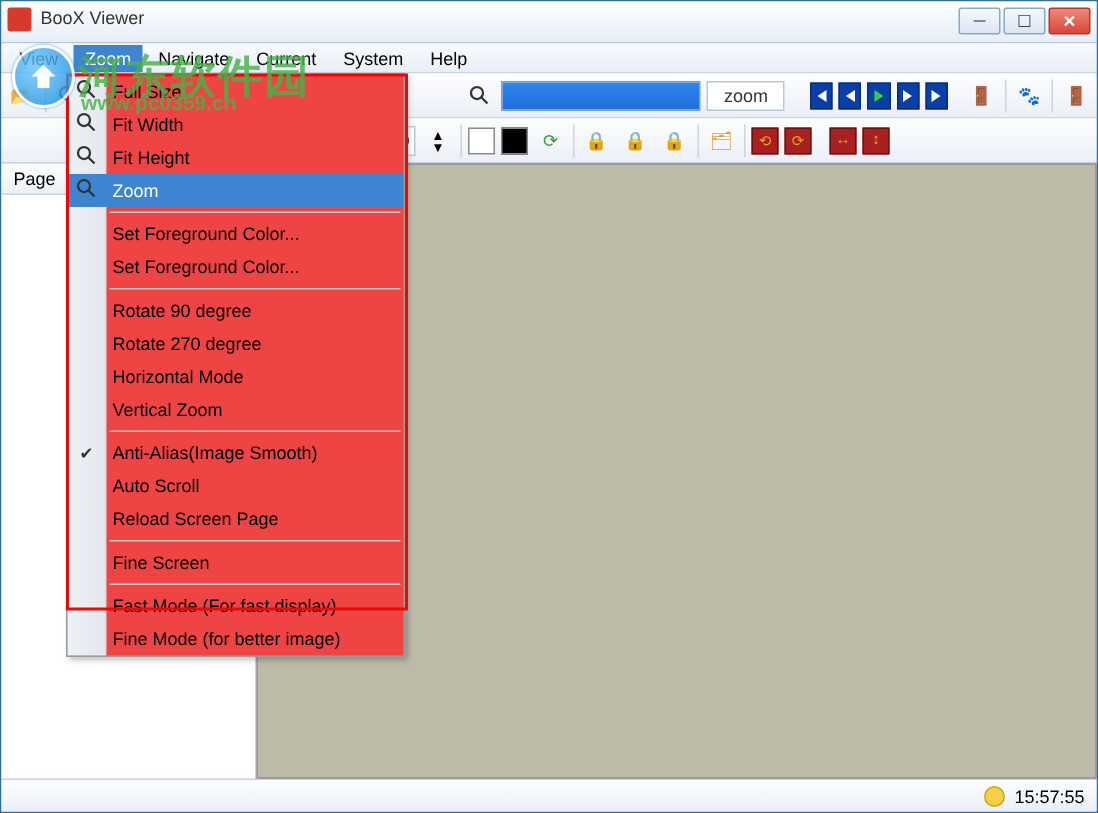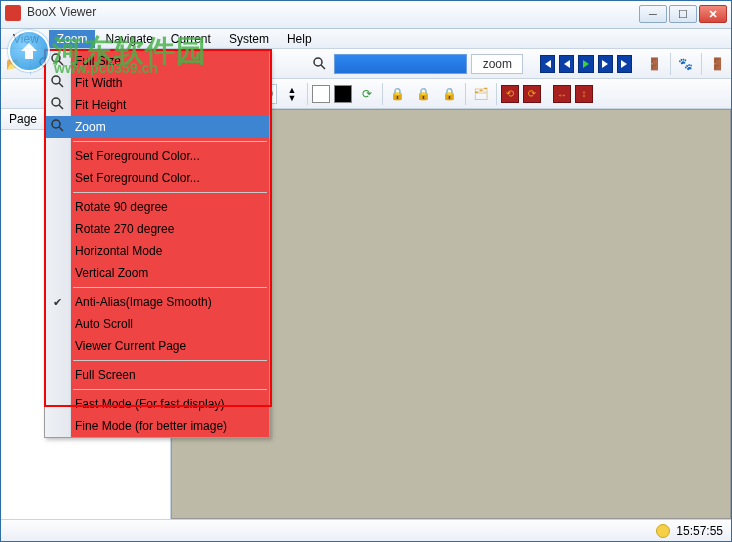--- a/index.html
+++ b/index.html
@@ -286,7 +286,7 @@
         <span>Auto Scroll</span>
       </div>
       <div class="dd-item">
-        <span>Viewer Current Page</span>
+        <span>Reload Screen Page</span>
       </div>
       <div class="dd-sep"></div>
       <div class="dd-item">

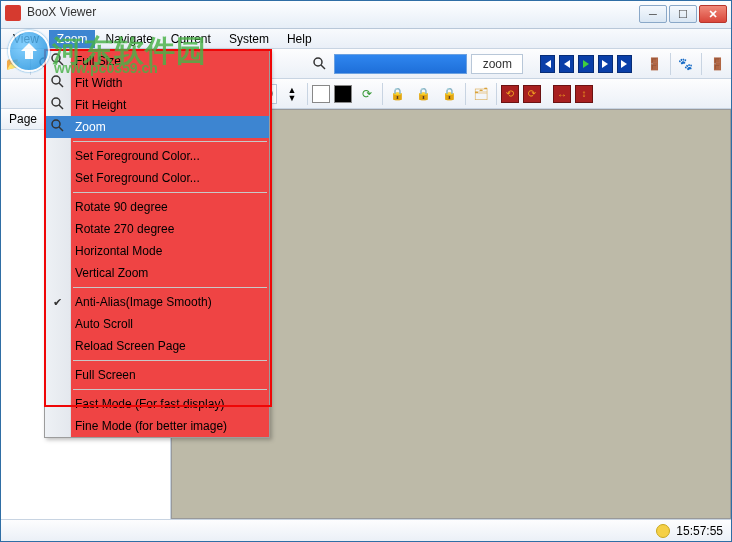--- a/index.html
+++ b/index.html
@@ -290,7 +290,7 @@
       </div>
       <div class="dd-sep"></div>
       <div class="dd-item">
-        <span>Full Screen</span>
+        <span>Fine Screen</span>
       </div>
       <div class="dd-sep"></div>
       <div class="dd-item">

